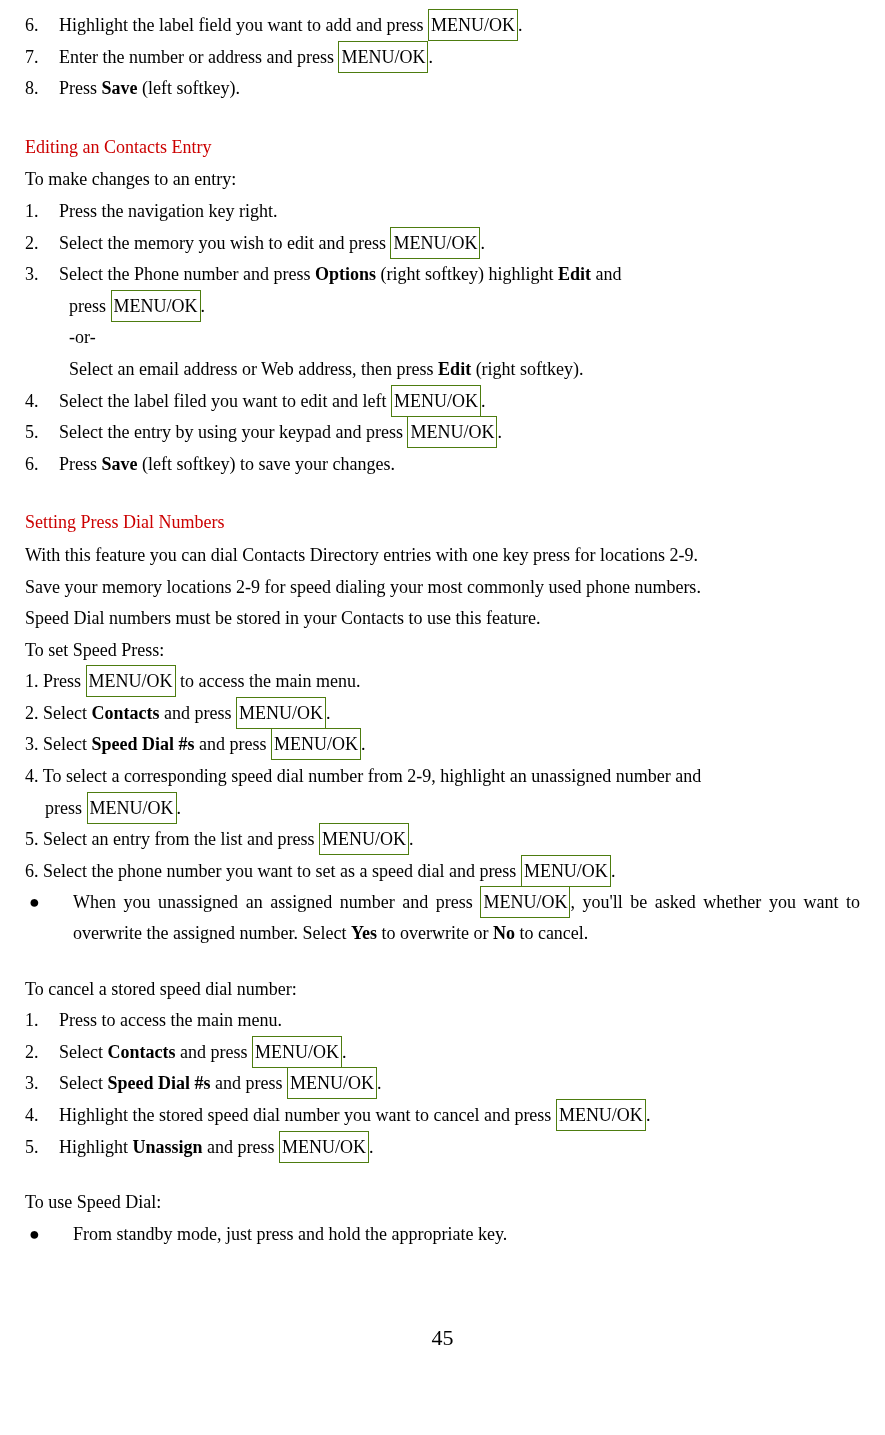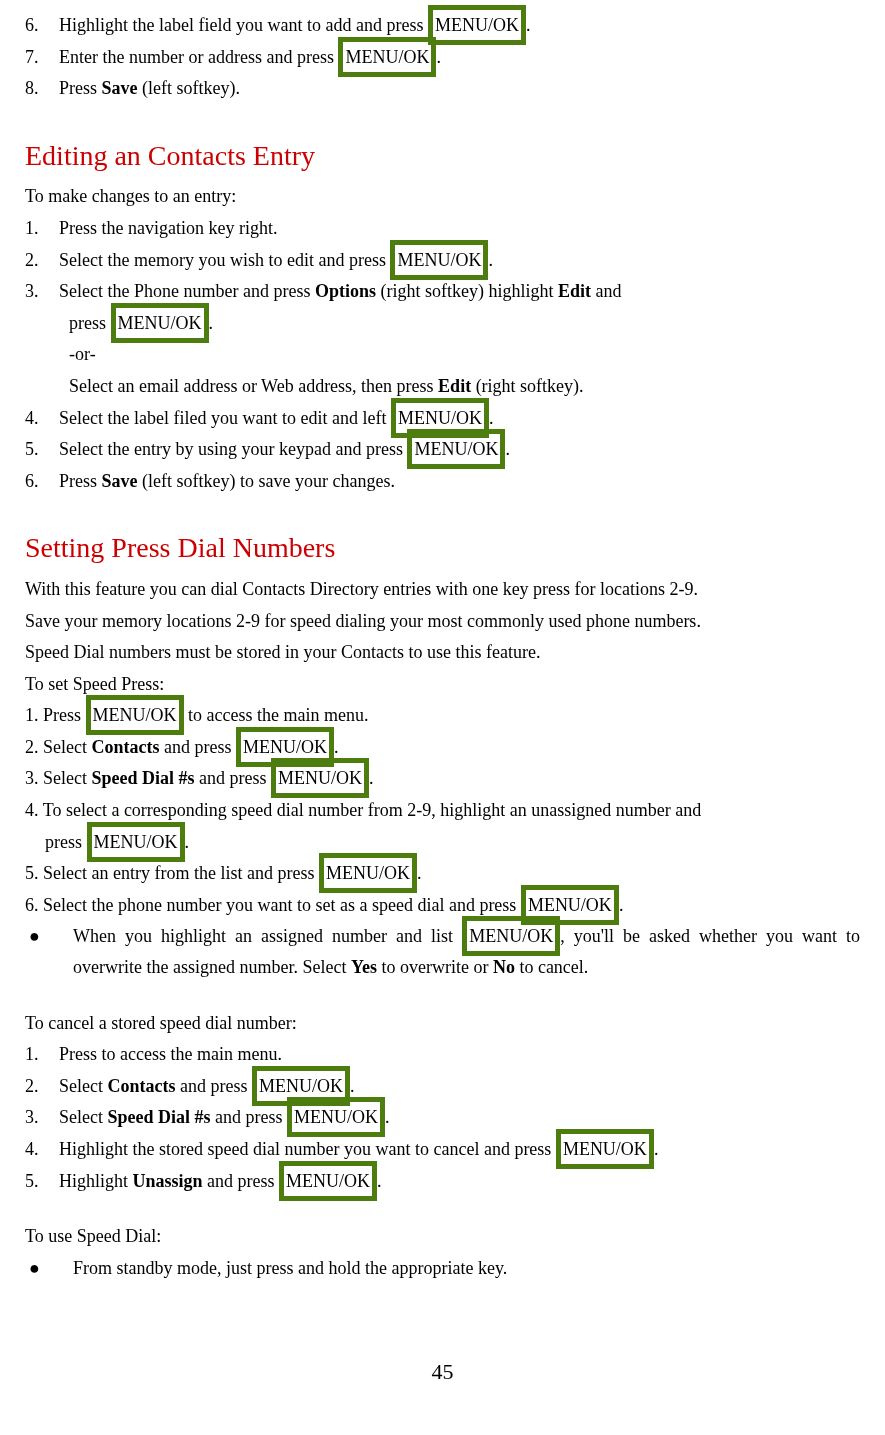--- a/index.html
+++ b/index.html
@@ -19,7 +19,7 @@
       margin-bottom: 2px;
     }
     .boxed {
-      border: 5px solid #4d7c0f;
+      border: 1px solid #4d7c0f;
       padding: 5px 2px;
     }
     .bold {

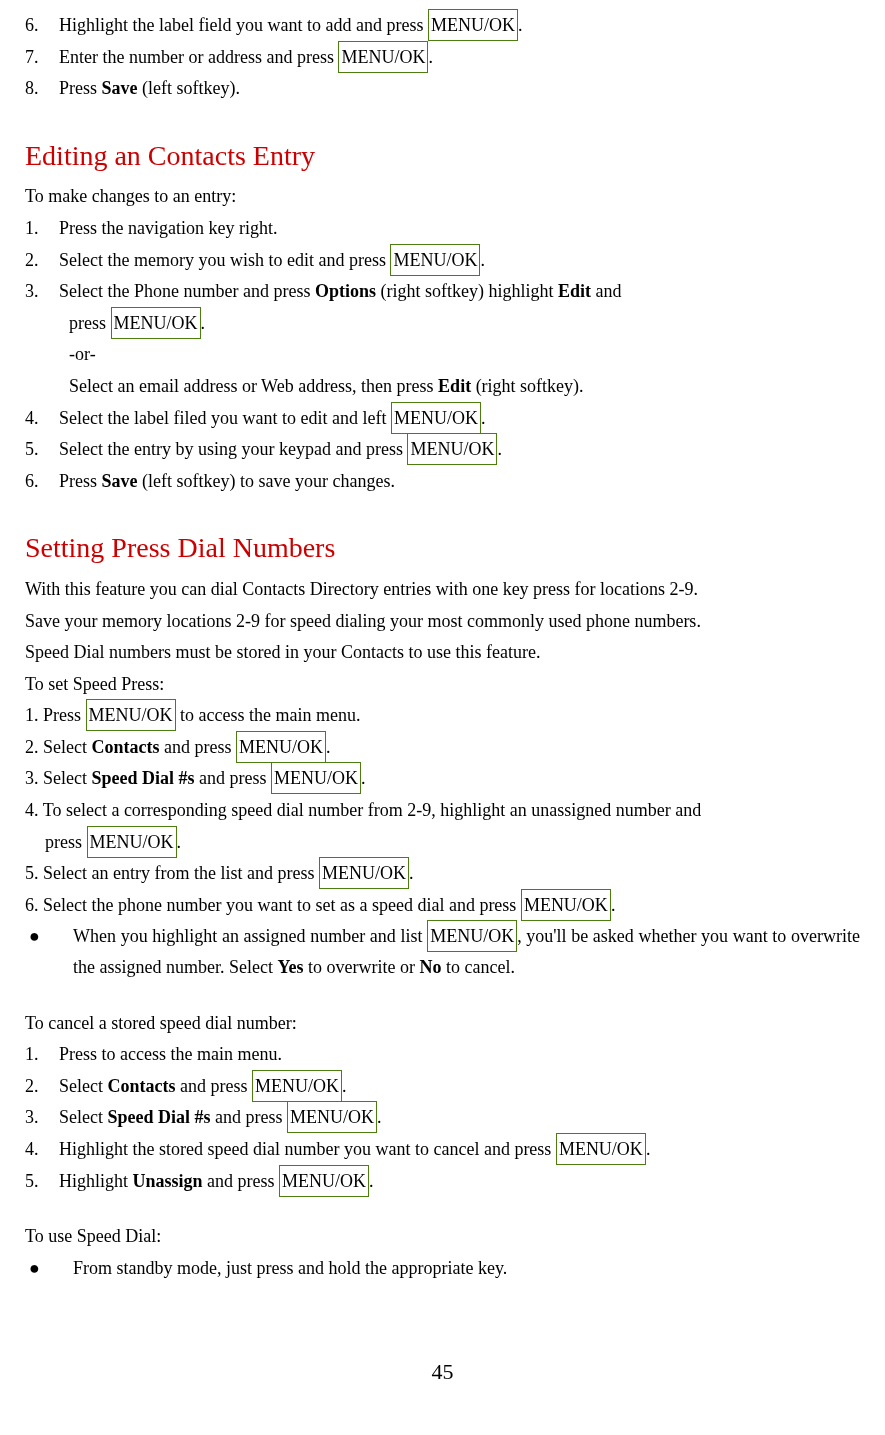--- a/index.html
+++ b/index.html
@@ -14,7 +14,7 @@
     }
     .section-heading {
       color: #c00;
-      font-size: 28px;
+      font-size: 18px;
       margin-top: 28px;
       margin-bottom: 2px;
     }

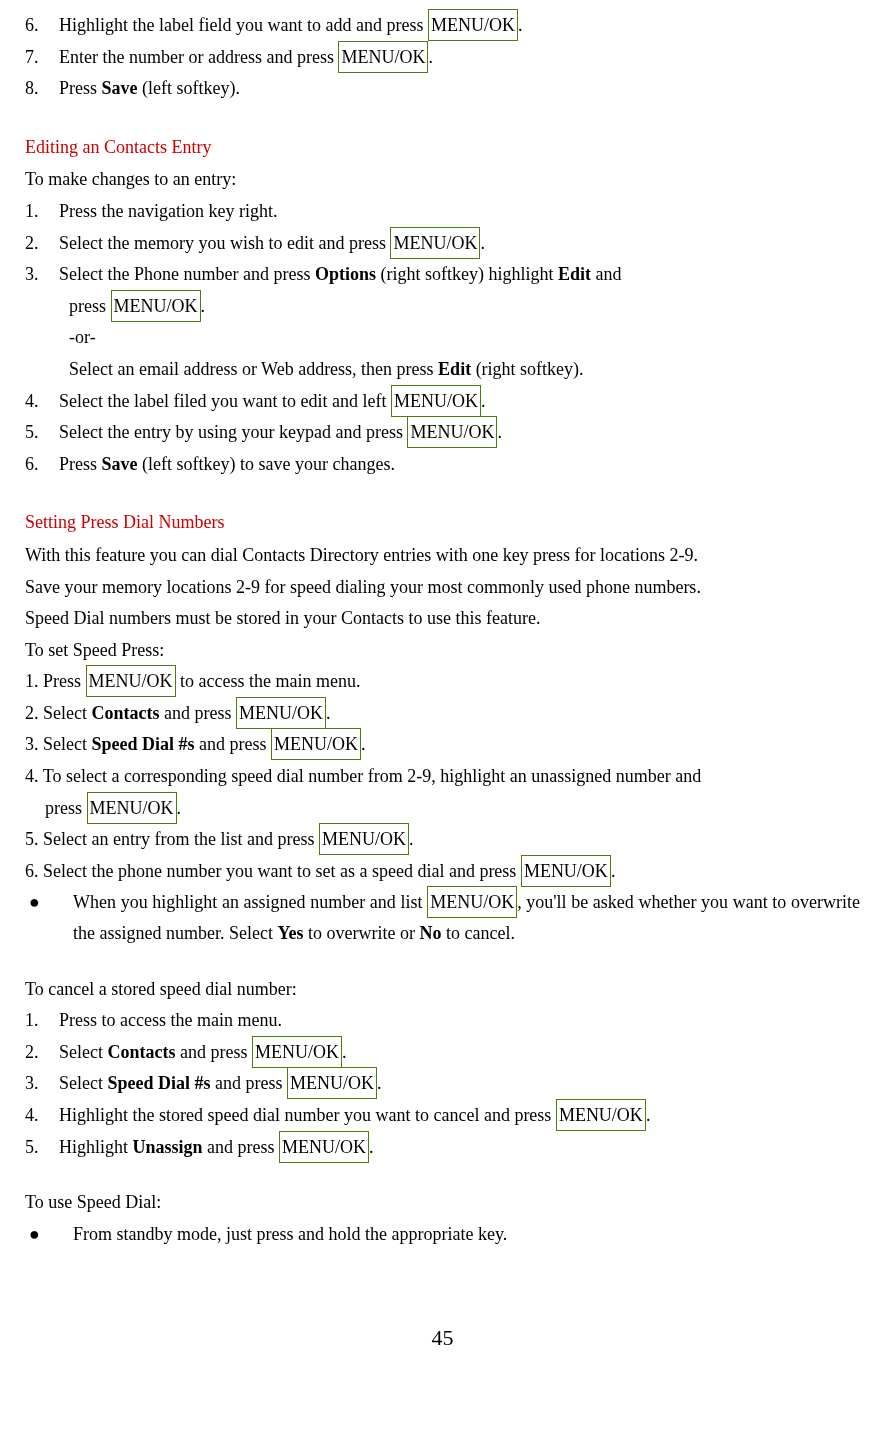--- a/index.html
+++ b/index.html
@@ -162,7 +162,7 @@
 <div class="bullet-item">
   <span class="bullet-mark">●</span>
   <span class="bullet-text">
-    <span>When you highlight an assigned number and list </span><span class="boxed">MENU/OK</span><span>, you'll be asked whether you want to overwrite the assigned number. Select </span><span class="bold">Yes</span><span> to overwrite or </span><span class="bold">No</span><span> to cancel.</span>
+    <span>When you unassigned an assigned number and press </span><span class="boxed">MENU/OK</span><span>, you'll be asked whether you want to overwrite the assigned number. Select </span><span class="bold">Yes</span><span> to overwrite or </span><span class="bold">No</span><span> to cancel.</span>
   </span>
 </div>
 

